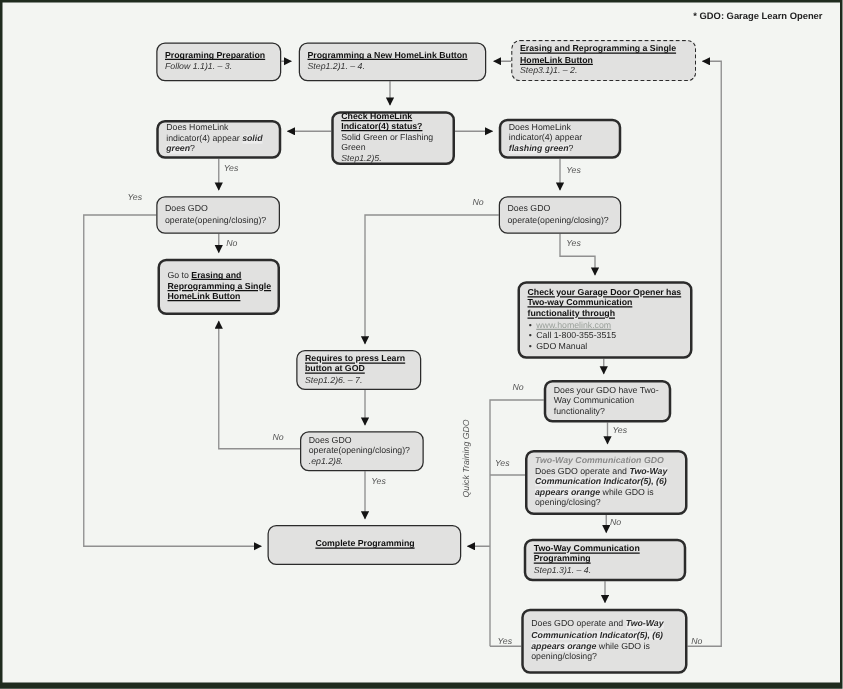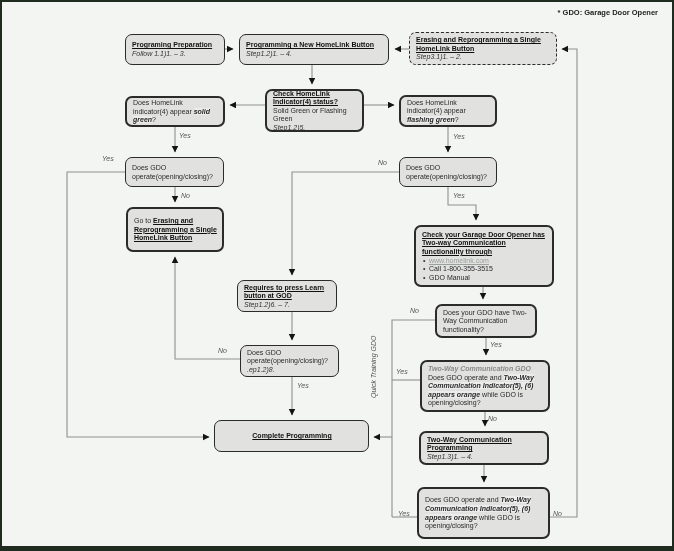--- a/index.html
+++ b/index.html
@@ -104,7 +104,7 @@
     </g>
   </svg>
 
-  <div class="note">* GDO: Garage Door Opener</div>
+  <div class="note">* GDO: Garage Learn Opener</div>
 
   <div class="box b-prep">
     <span class="title">Programing Preparation</span>

